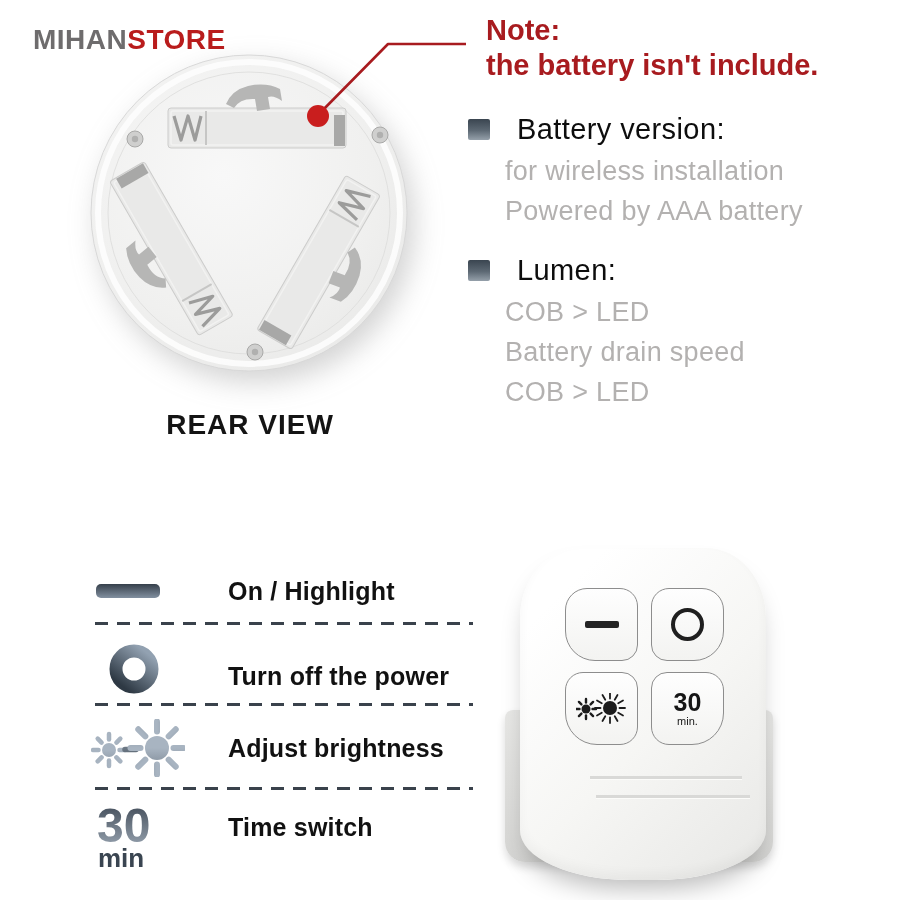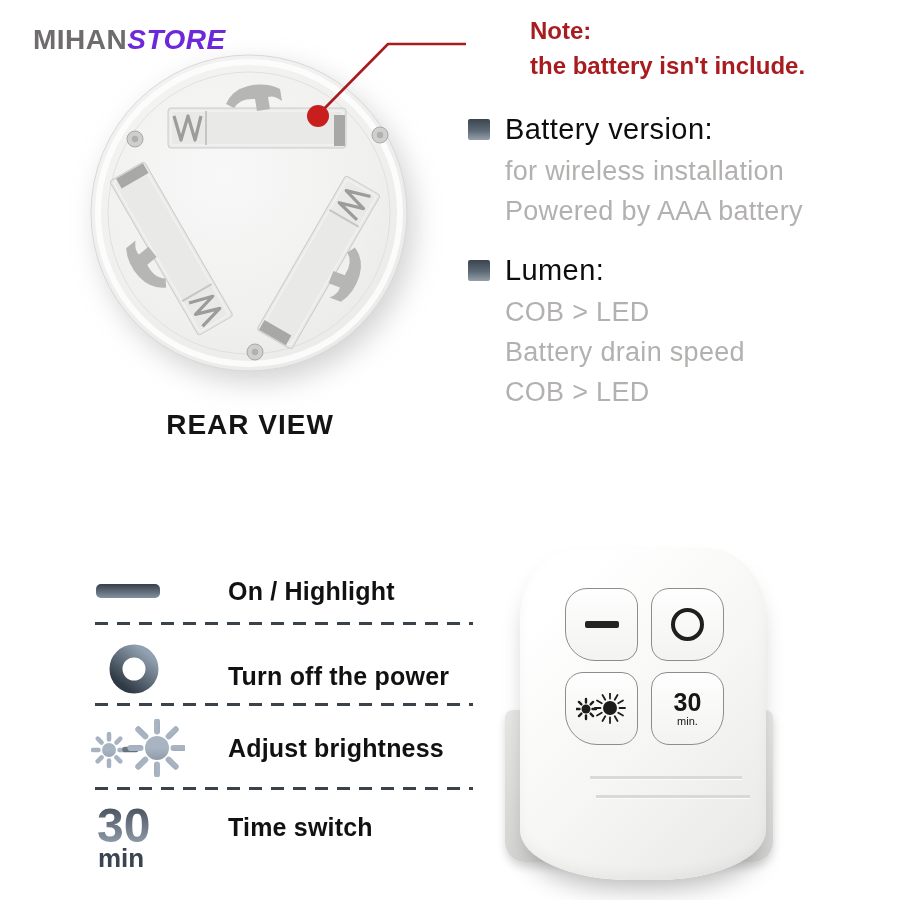--- a/index.html
+++ b/index.html
@@ -12,7 +12,7 @@
   
   .logo{position:absolute;left:33px;top:24px;font-size:28px;font-weight:bold;letter-spacing:.5px;}
   .logo .lg1{color:#6e6c6d;}
-  .logo .lg2{color:#6d28d9;font-style:italic;}
+  .logo .lg2{color:#b91c1c;}
 
   
   .device{position:absolute;left:88px;top:52px;width:322px;height:322px;

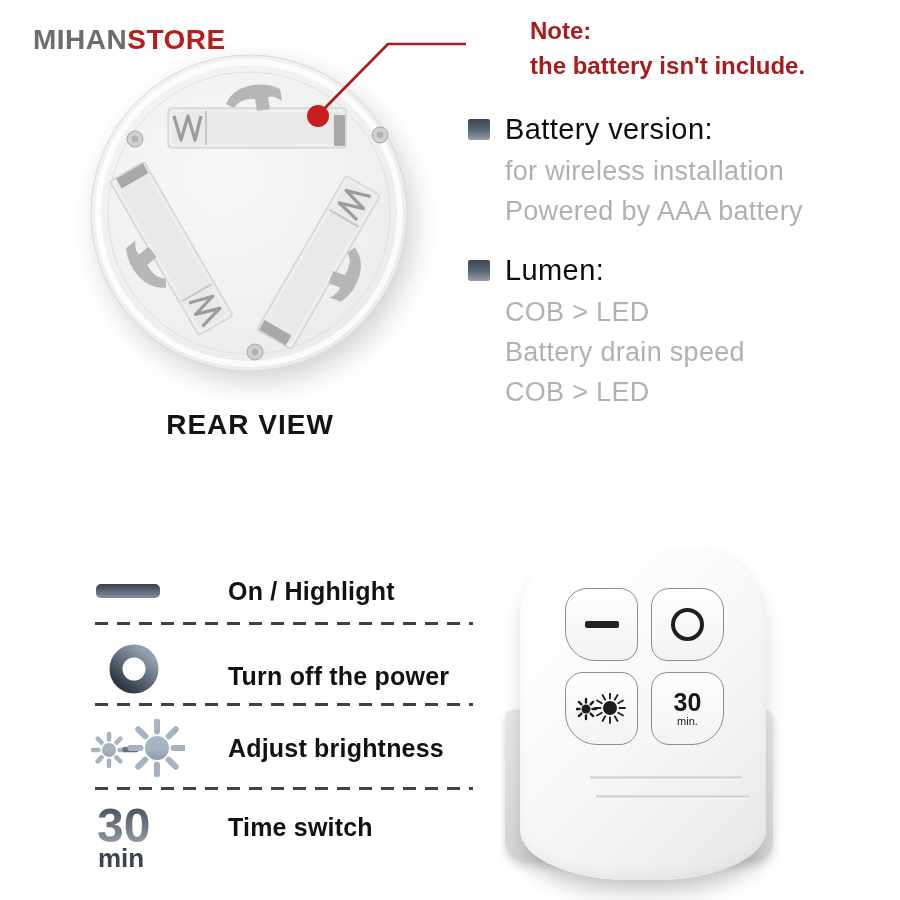--- a/index.html
+++ b/index.html
@@ -22,7 +22,7 @@
     font-size:28px;font-weight:bold;letter-spacing:1px;color:#141414;}
 
   
-  .note{position:absolute;left:486px;top:13px;color:#a81b1f;font-weight:bold;font-size:24px;line-height:35px;margin-left:44px;}
+  .note{position:absolute;left:486px;top:13px;color:#a81b1f;font-weight:bold;font-size:29px;line-height:35px;}
 
   
   .spec{position:absolute;left:468px;}

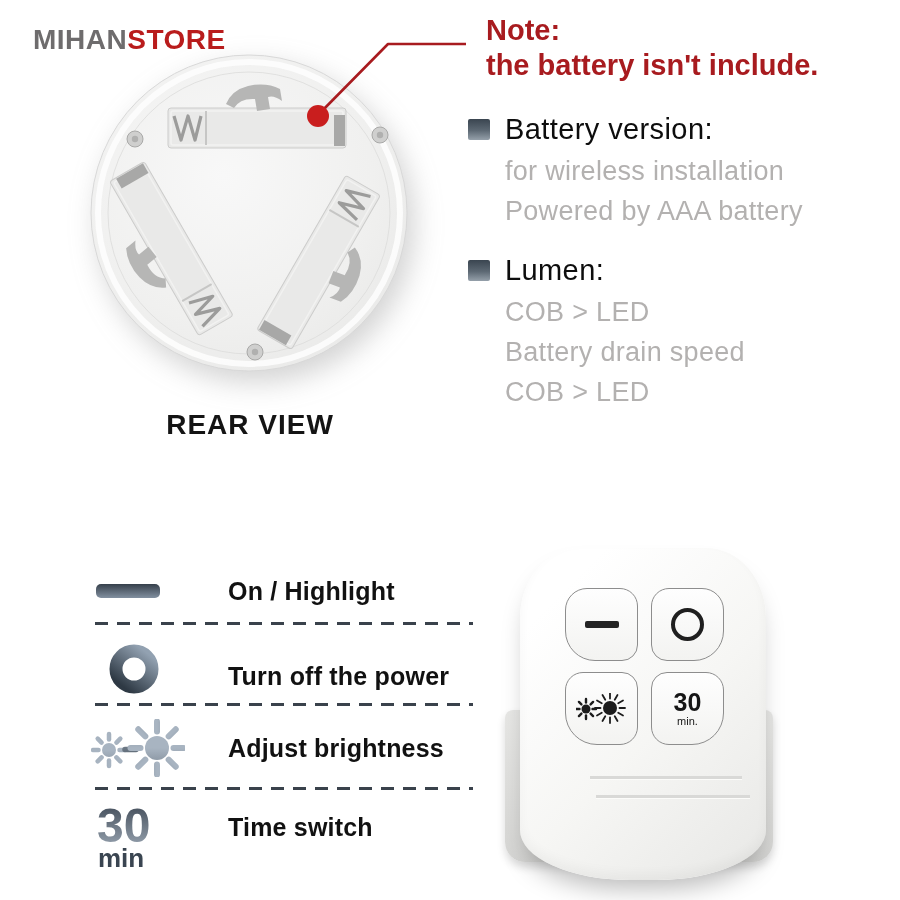--- a/index.html
+++ b/index.html
@@ -28,7 +28,7 @@
   .spec{position:absolute;left:468px;}
   .spec-battery{top:112px;}
   .spec-lumen{top:253px;}
-  .spec-head{display:flex;align-items:center;gap:15px;height:34px;}
+  .spec-head{display:flex;align-items:center;gap:27px;height:34px;}
   .bullet{width:22px;height:21px;flex:0 0 22px;
     background:linear-gradient(180deg,#3a4550 0%,#5d6974 55%,#95a0aa 100%);
     border-radius:2px;}

